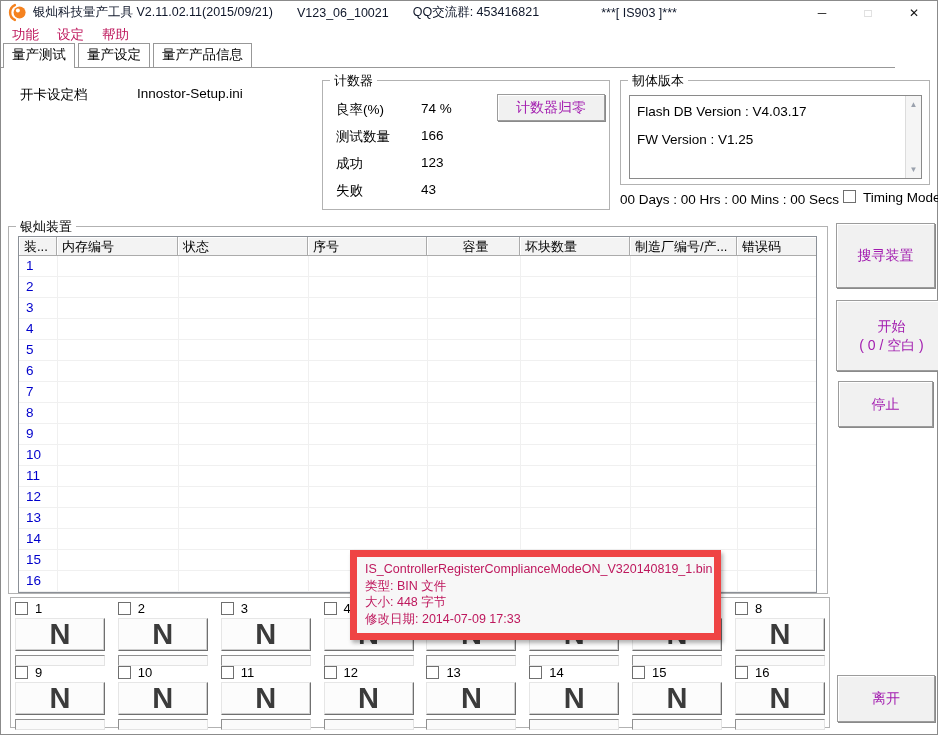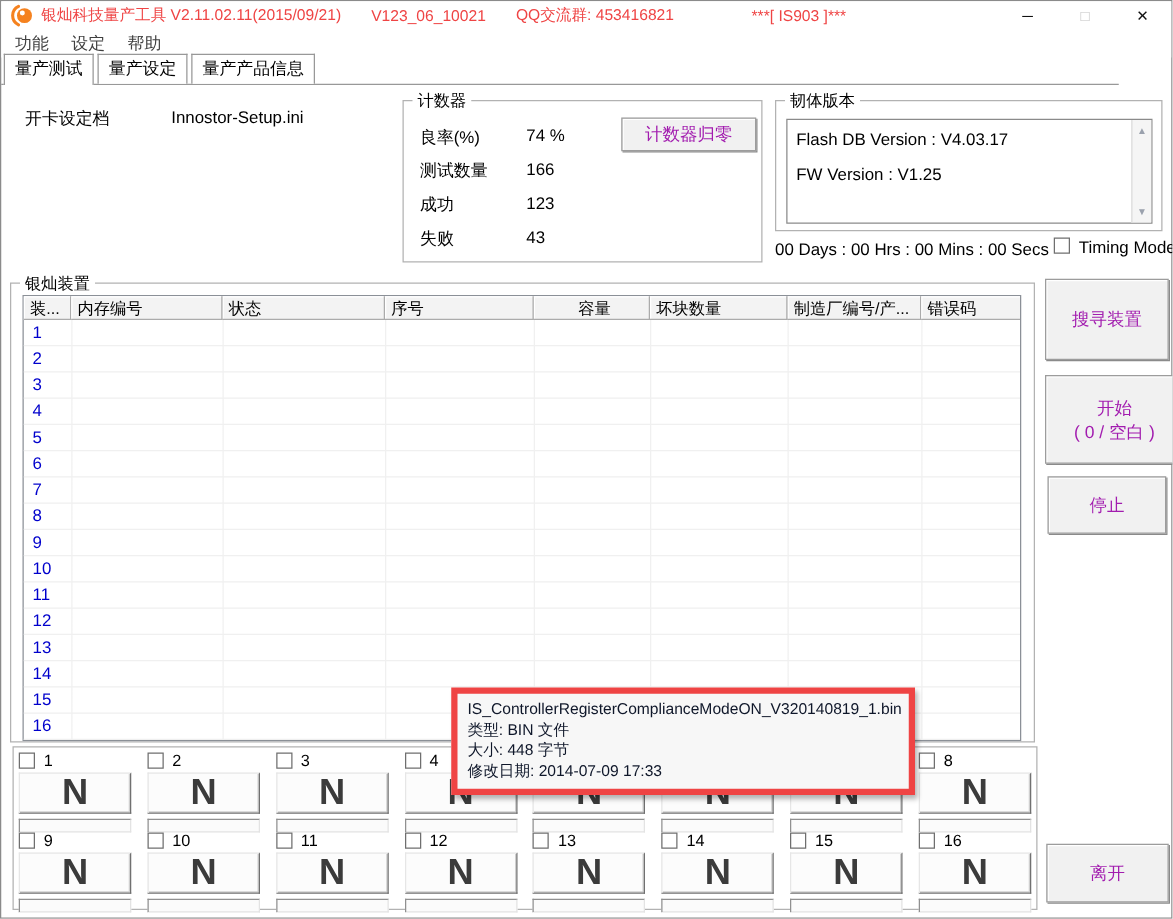--- a/index.html
+++ b/index.html
@@ -11,7 +11,7 @@
   .titlebar { position:absolute; left:1px; top:1px; width:936px; height:23px;
               display:flex; align-items:center; padding-left:7px; background:#fff; }
   .logo { width:19px; height:19px; flex:0 0 auto; }
-  .t-text { font-size:12.5px; color:#ef4444; white-space:nowrap; }
+  .t-text { font-size:12.5px; color:#0f172a; white-space:nowrap; }
   .t-app { margin-left:6px; }
   .t-build { margin-left:24px; }
   .t-qq { margin-left:24px; }

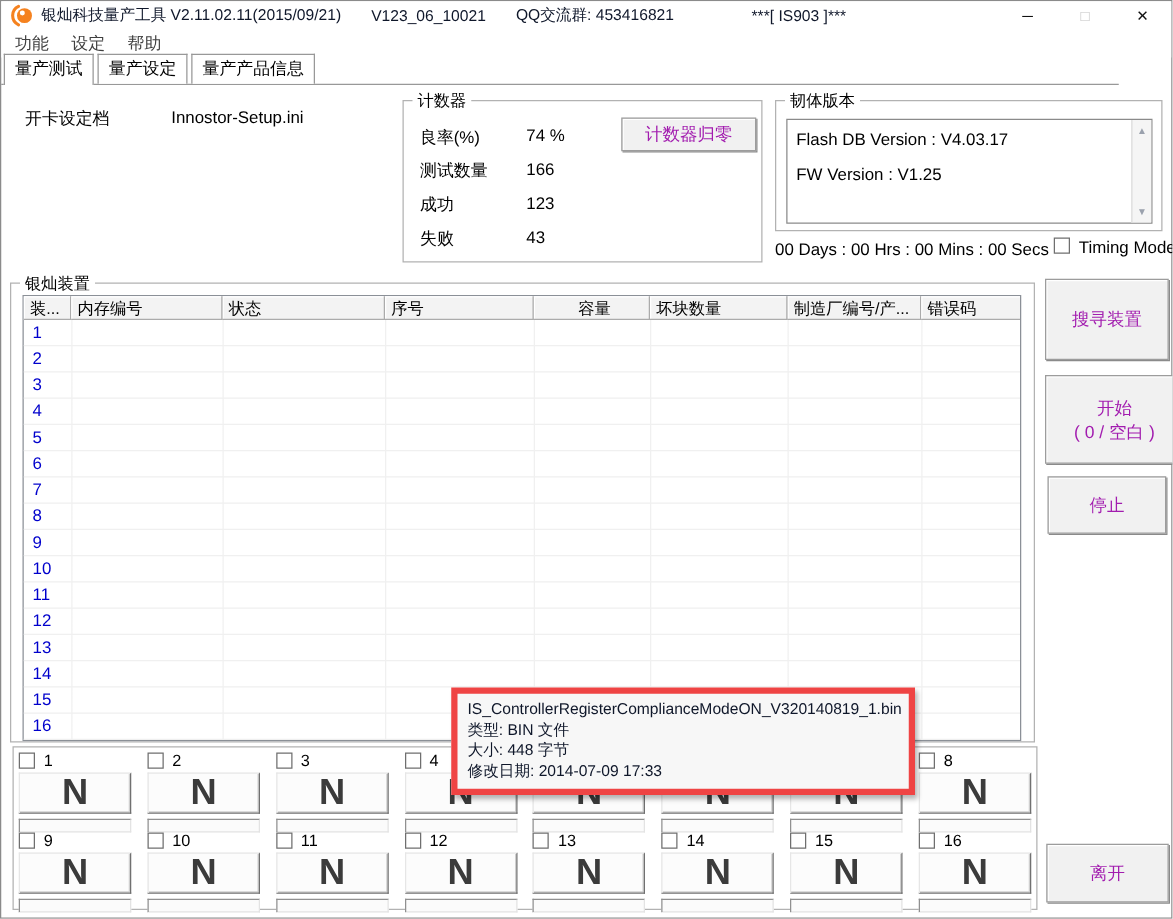--- a/index.html
+++ b/index.html
@@ -24,7 +24,7 @@
   
   .menubar { position:absolute; left:1px; top:24px; width:936px; height:22px;
              display:flex; align-items:center; padding-left:2px; background:#fff; }
-  .menu-item { padding:2px 9px; font-size:13.5px; color:#404040; }
+  .menu-item { padding:2px 9px; font-size:13.5px; color:#be185d; }
   .tabbar { position:absolute; left:1px; top:46px; width:894px; height:22px;
             border-bottom:1px solid #989898; display:flex; align-items:flex-end; padding-left:2px; }
   .tab { font-size:13.5px; padding:2px 8px 3px; border:1px solid #989898; border-bottom:none;

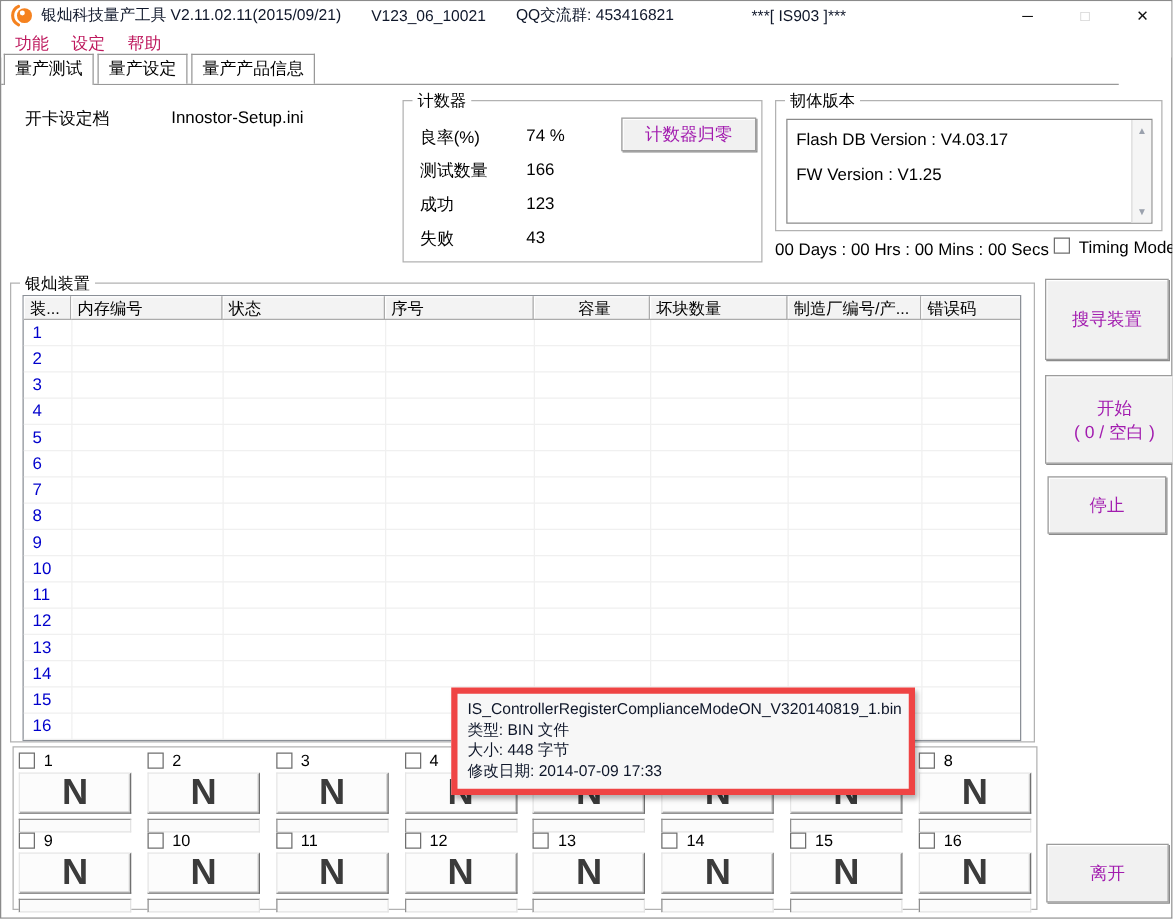--- a/index.html
+++ b/index.html
@@ -116,10 +116,10 @@
                 border-color:#909090 #e3e3e3 #e3e3e3 #909090; background:#fbfbfb; }
 
   
-  .tooltip { position:absolute; left:361px; top:550px; width:371px; z-index:60;
-             background:#f7f7f7; border:5px solid #ef4444;
+  .tooltip { position:absolute; left:350px; top:550px; width:371px; z-index:60;
+             background:#f7f7f7; border:7px solid #ef4444;
              box-shadow: 2px 3px 4px rgba(0,0,0,.30);
-             padding:4px 8px 6px; font-size:12.5px; line-height:16.5px; color:#0f172a;
+             padding:4px 8px 6px; font-size:12.5px; line-height:16.5px; color:#be185d;
              white-space:nowrap; overflow:hidden; }
 </style>
 </head>

